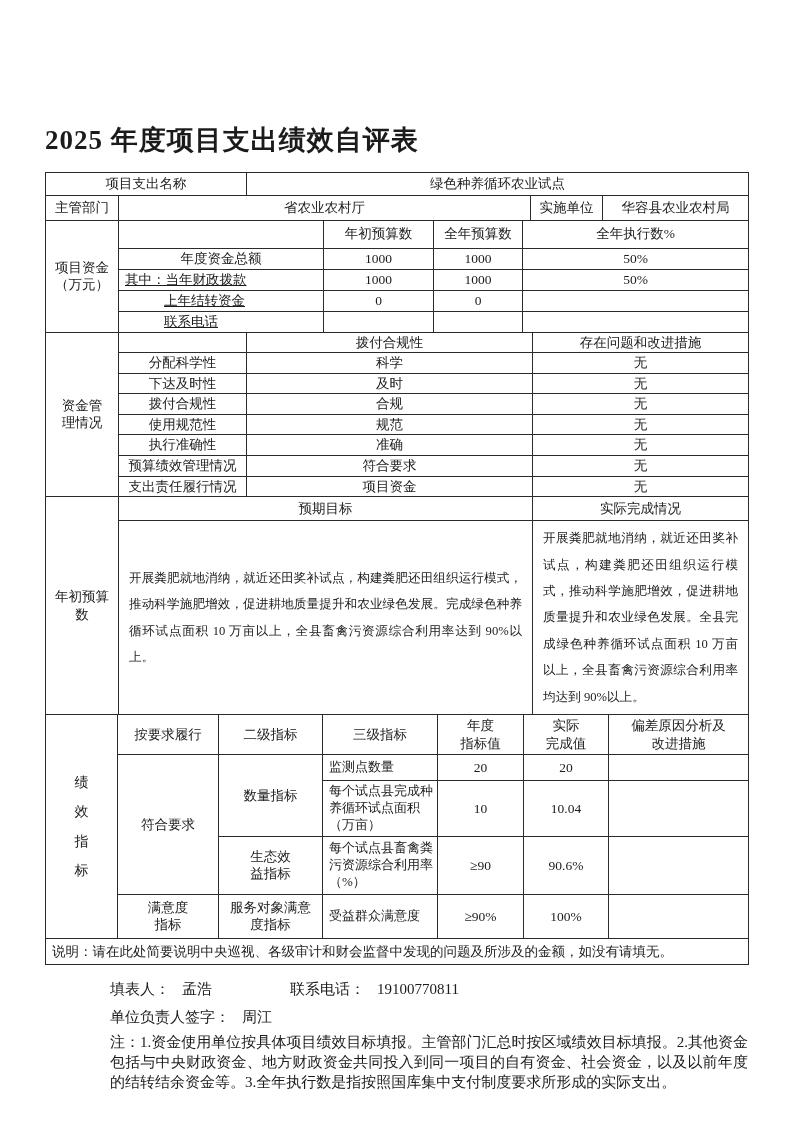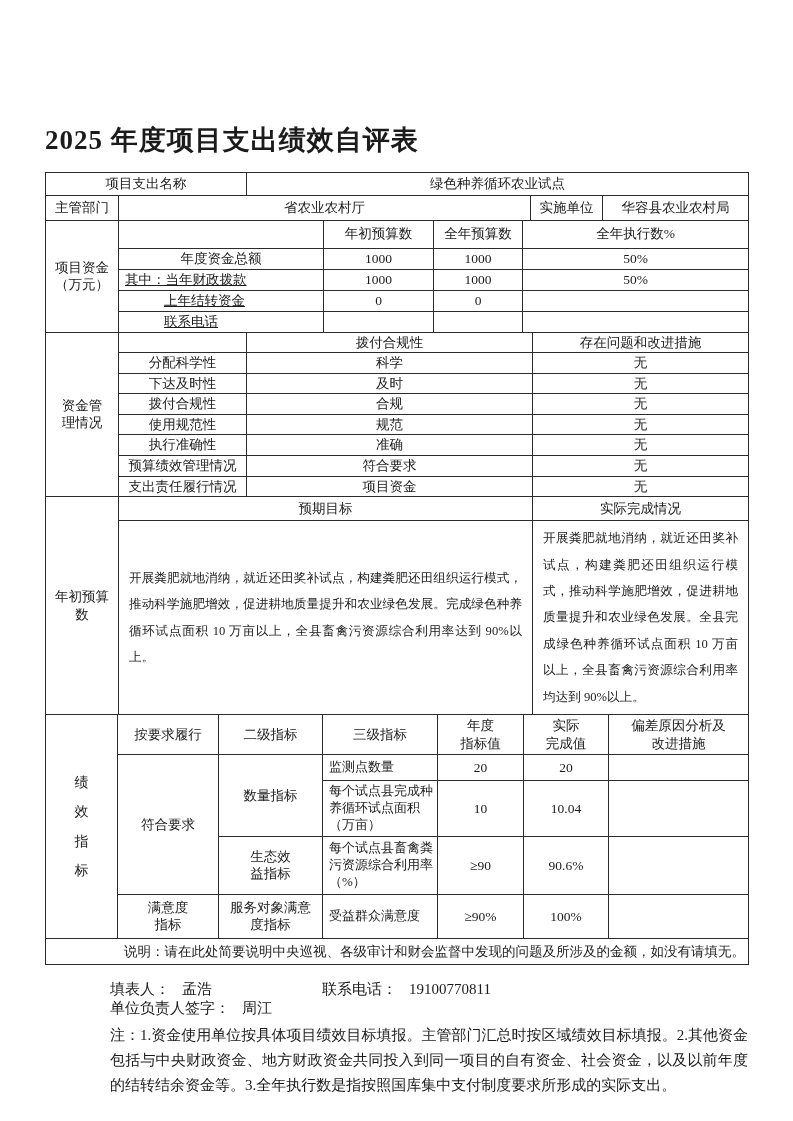--- a/index.html
+++ b/index.html
@@ -30,7 +30,7 @@
   .w3 span{width:3.1em;}
   .goal-cell{text-align:justify;padding:4px 10px;font-size:12.6px;line-height:2.1;}
   .l3{text-align:left;padding:2px 2px 2px 6px;font-size:13px;}
-  .note-cell{text-align:right;padding-left:6px;font-size:13.5px;}
+  .note-cell{text-align:left;padding-left:6px;font-size:13.5px;}
   .footer{margin-left:65px;width:638px;font-size:15px;}
   .info-row{display:flex;margin-top:15px;gap:32px;}
   .info-row .f1{width:180px;}

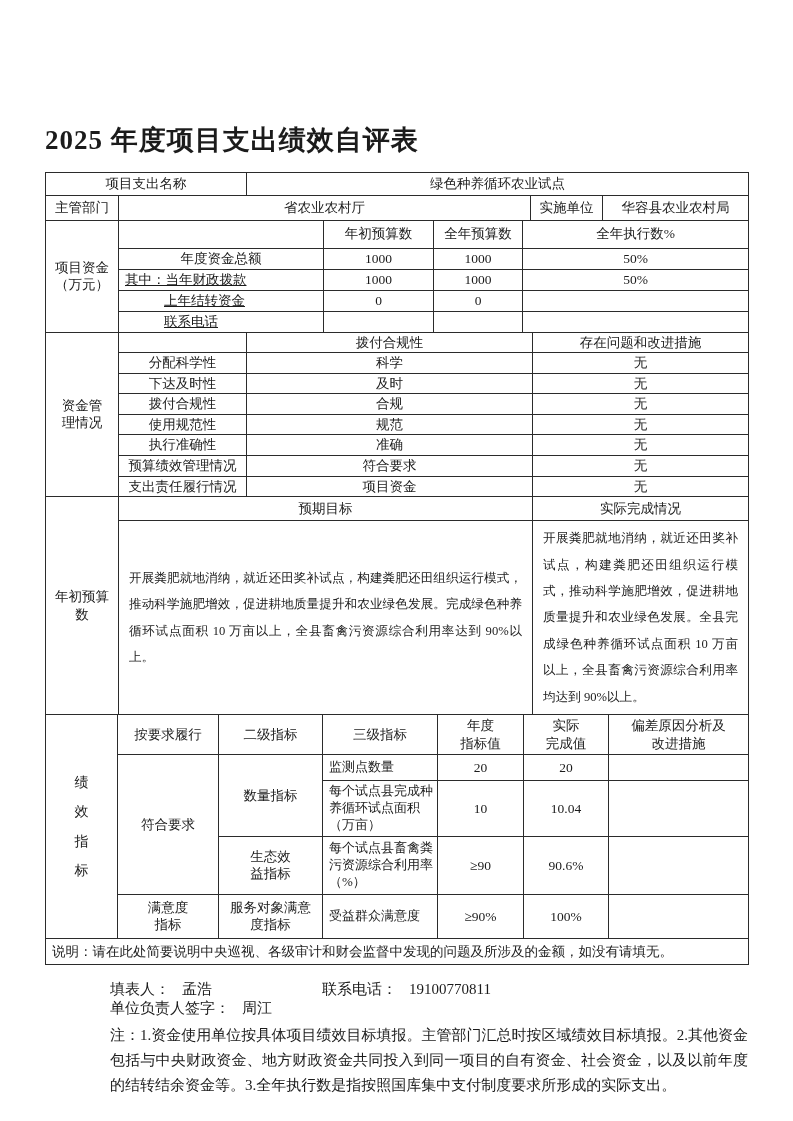--- a/index.html
+++ b/index.html
@@ -32,7 +32,7 @@
   .l3{text-align:left;padding:2px 2px 2px 6px;font-size:13px;}
   .note-cell{text-align:left;padding-left:6px;font-size:13.5px;}
   .footer{margin-left:65px;width:638px;font-size:15px;}
-  .info-row{display:flex;margin-top:15px;gap:32px;}
+  .info-row{display:flex;margin-top:15px;}
   .info-row .f1{width:180px;}
   .info-row .f2{width:210px;}
   .val{margin-left:12px;}

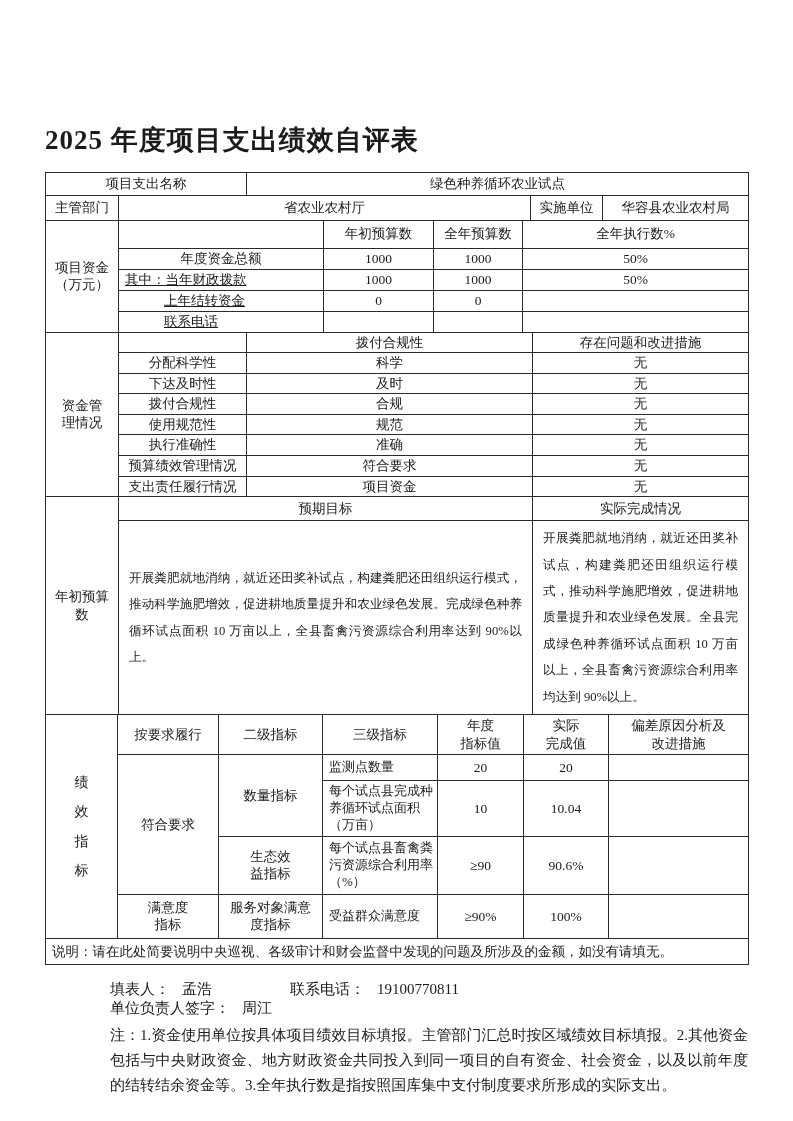--- a/index.html
+++ b/index.html
@@ -36,7 +36,7 @@
   .info-row .f1{width:180px;}
   .info-row .f2{width:210px;}
   .val{margin-left:12px;}
-  .sig-row{}
+  .sig-row{margin-top:9px;}
   .notes{margin-top:5px;line-height:25px;text-align:justify;}
 </style>
 </head>

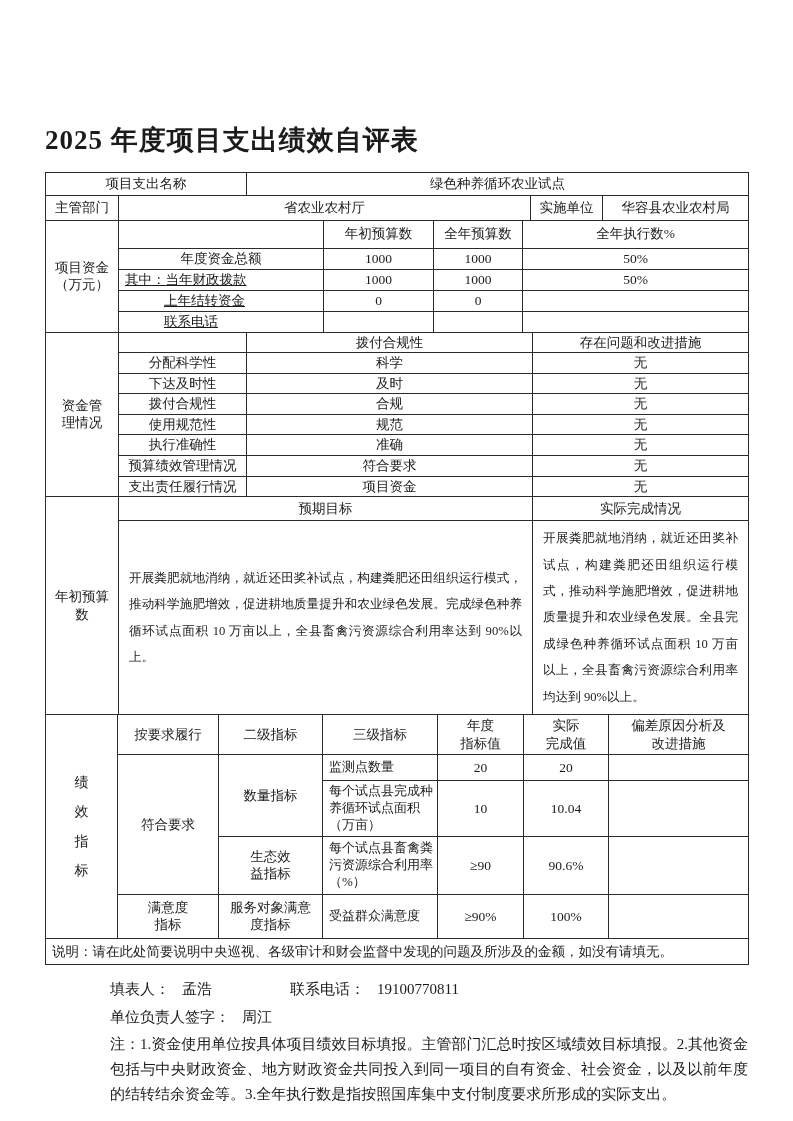--- a/index.html
+++ b/index.html
@@ -37,7 +37,7 @@
   .info-row .f2{width:210px;}
   .val{margin-left:12px;}
   .sig-row{margin-top:9px;}
-  .notes{margin-top:5px;line-height:25px;text-align:justify;}
+  .notes{margin-top:5px;line-height:20px;text-align:justify;}
 </style>
 </head>
 <body>

